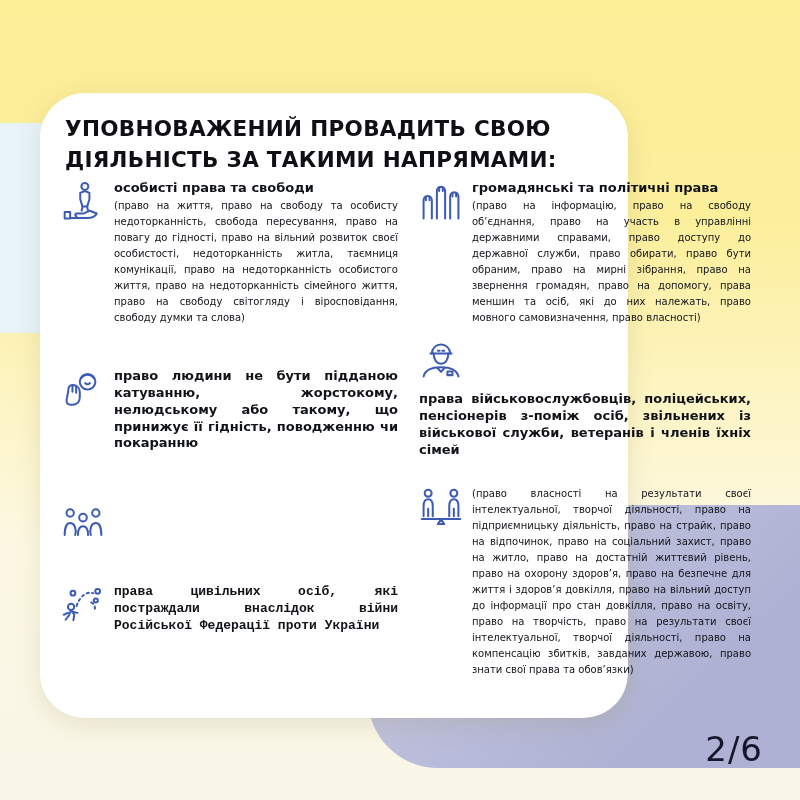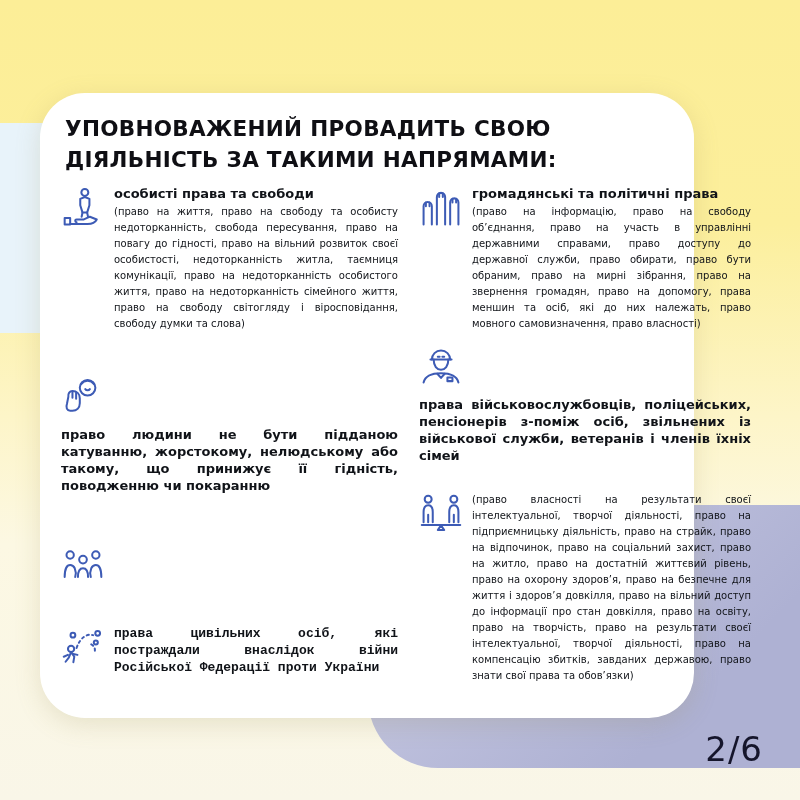--- a/index.html
+++ b/index.html
@@ -19,7 +19,7 @@
     font-size:34px;font-weight:normal;color:#15152B;letter-spacing:1px;
   }
   .card{
-    position:absolute;left:40px;top:93px;width:654px;height:625px;
+    position:absolute;left:40px;top:93px;width:588px;height:625px;
     background:#FFFFFF;border-radius:45px;
     box-shadow:0 6px 26px rgba(150,140,80,.20);
   }

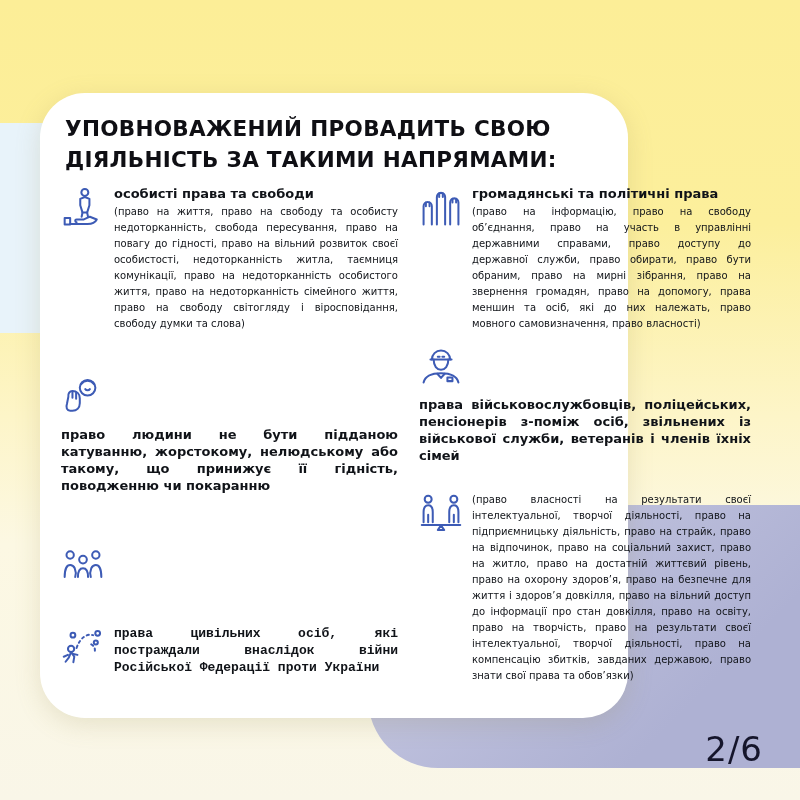--- a/index.html
+++ b/index.html
@@ -28,7 +28,7 @@
     font-size:21.5px;font-weight:800;color:#0F0F14;
     line-height:1.42;letter-spacing:.3px;white-space:nowrap;
   }
-  .col{position:absolute;top:93px;}
+  .col{position:absolute;top:87px;}
   .col-left{left:21px;width:337px;}
   .col-right{left:379px;width:332px;}
   .item{display:flex;gap:9px;align-items:flex-start;}

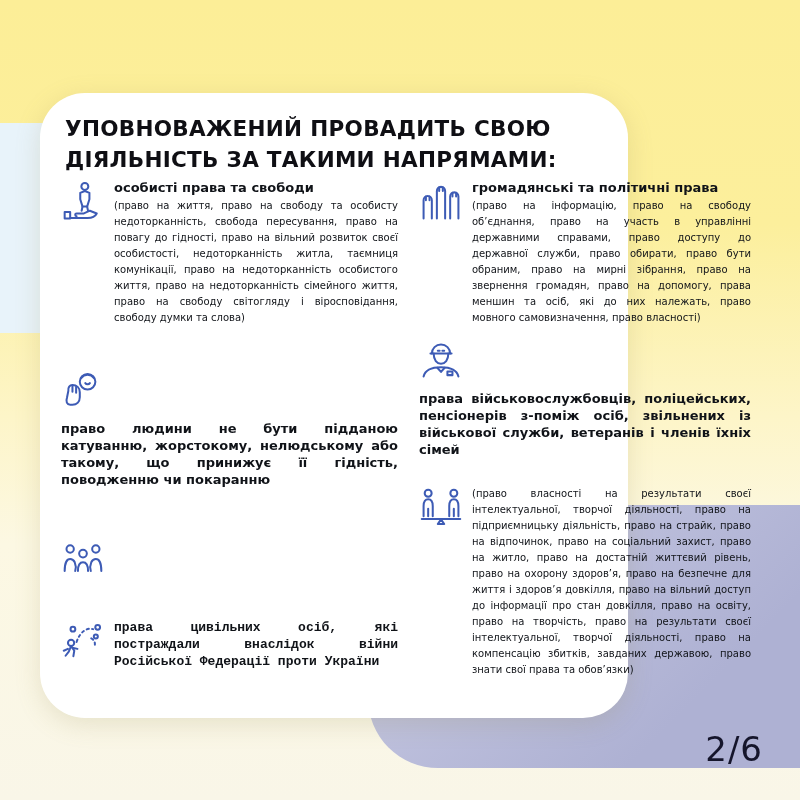--- a/index.html
+++ b/index.html
@@ -44,7 +44,7 @@
     font-size:10px;color:#101318;line-height:16px;
     text-align:justify;margin-top:1px;
   }
-  .ml2{margin-top:42px;flex-direction:column;}
+  .ml2{margin-top:42px;}
   .ml3{margin-top:50px;}
   .ml4{margin-top:38px;font-family:Liberation Mono, monospace;}
   .mr2{margin-top:12px;flex-direction:column;}

